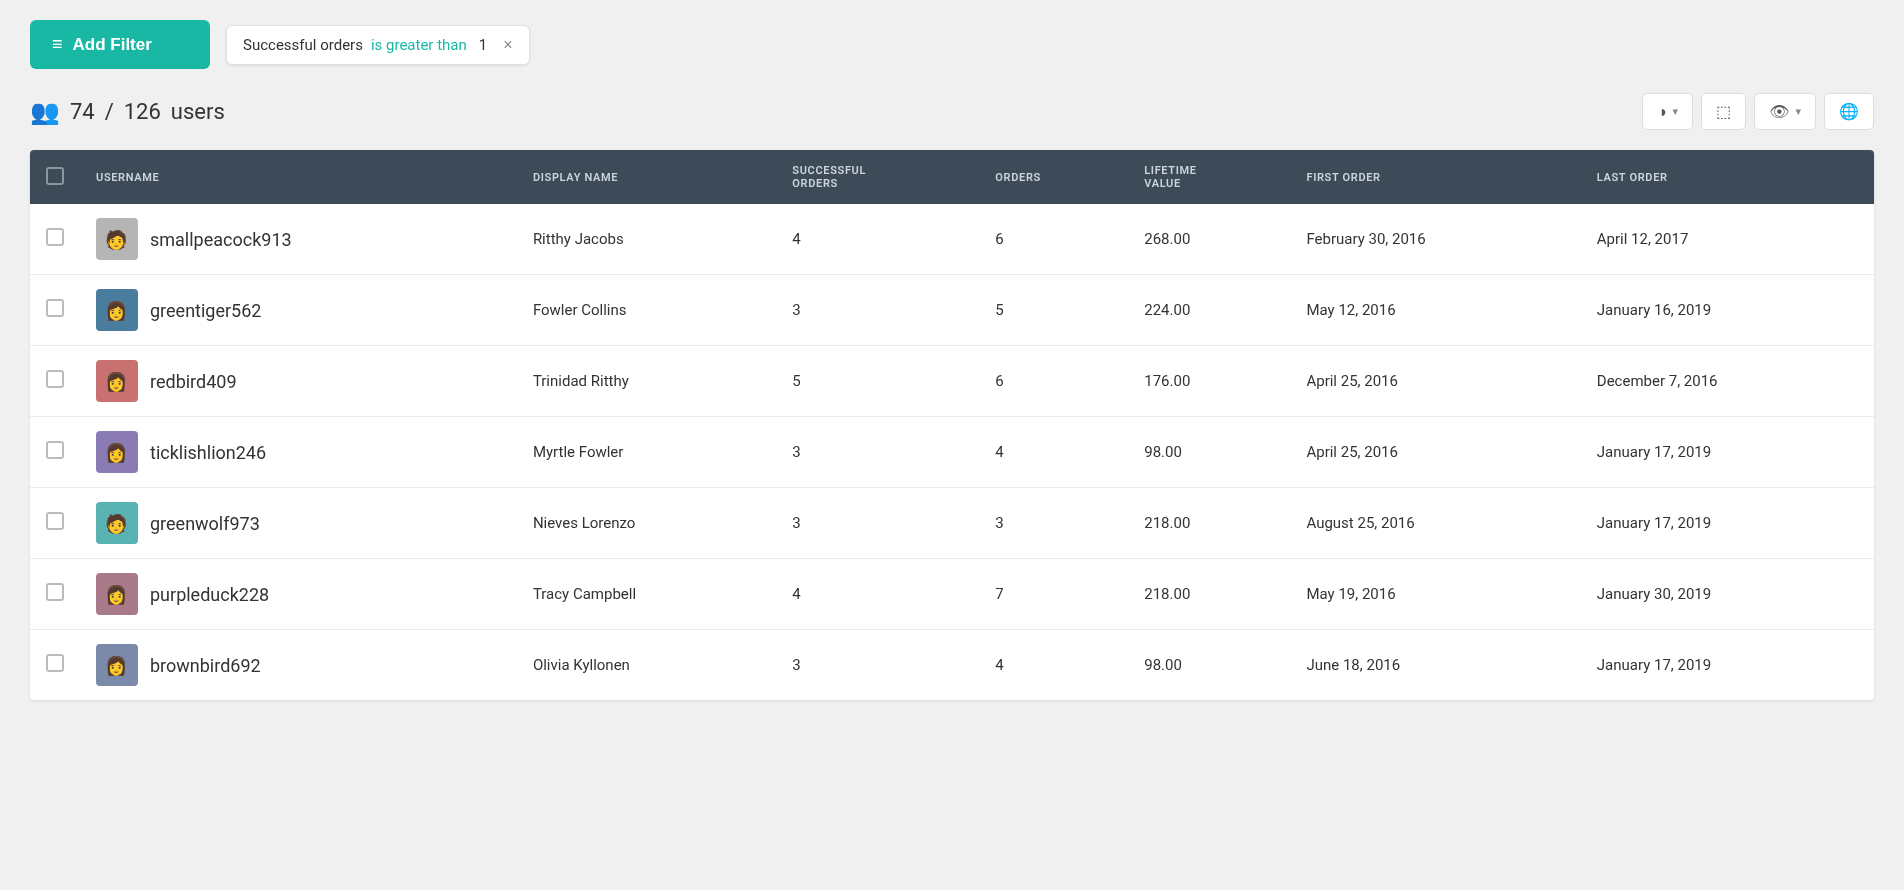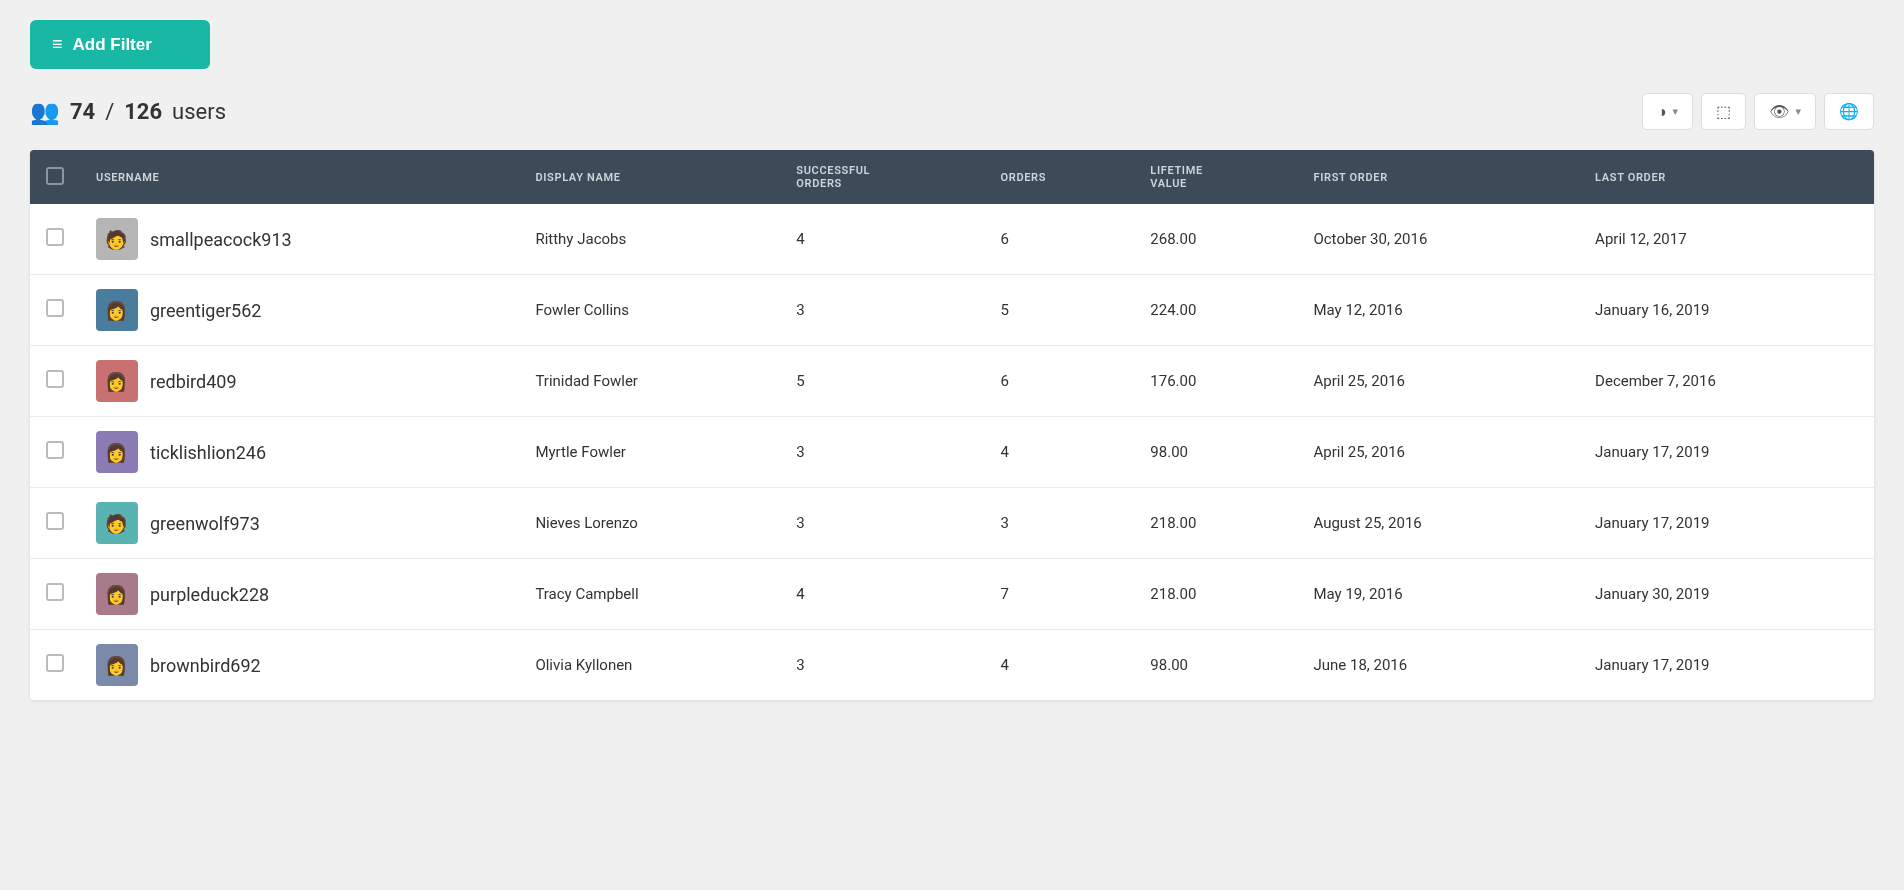--- a/index.html
+++ b/index.html
@@ -233,6 +233,12 @@
     <span>Add Filter</span>
   </button>
 
+  <div class="filter-chip">
+    <span class="filter-text-black">Successful orders</span>
+    <span class="filter-text-teal">is greater than</span>
+    <span class="filter-value">1</span>
+    <button class="filter-chip-close">×</button>
+  </div>
 </div>
 
 <div class="stats-row">

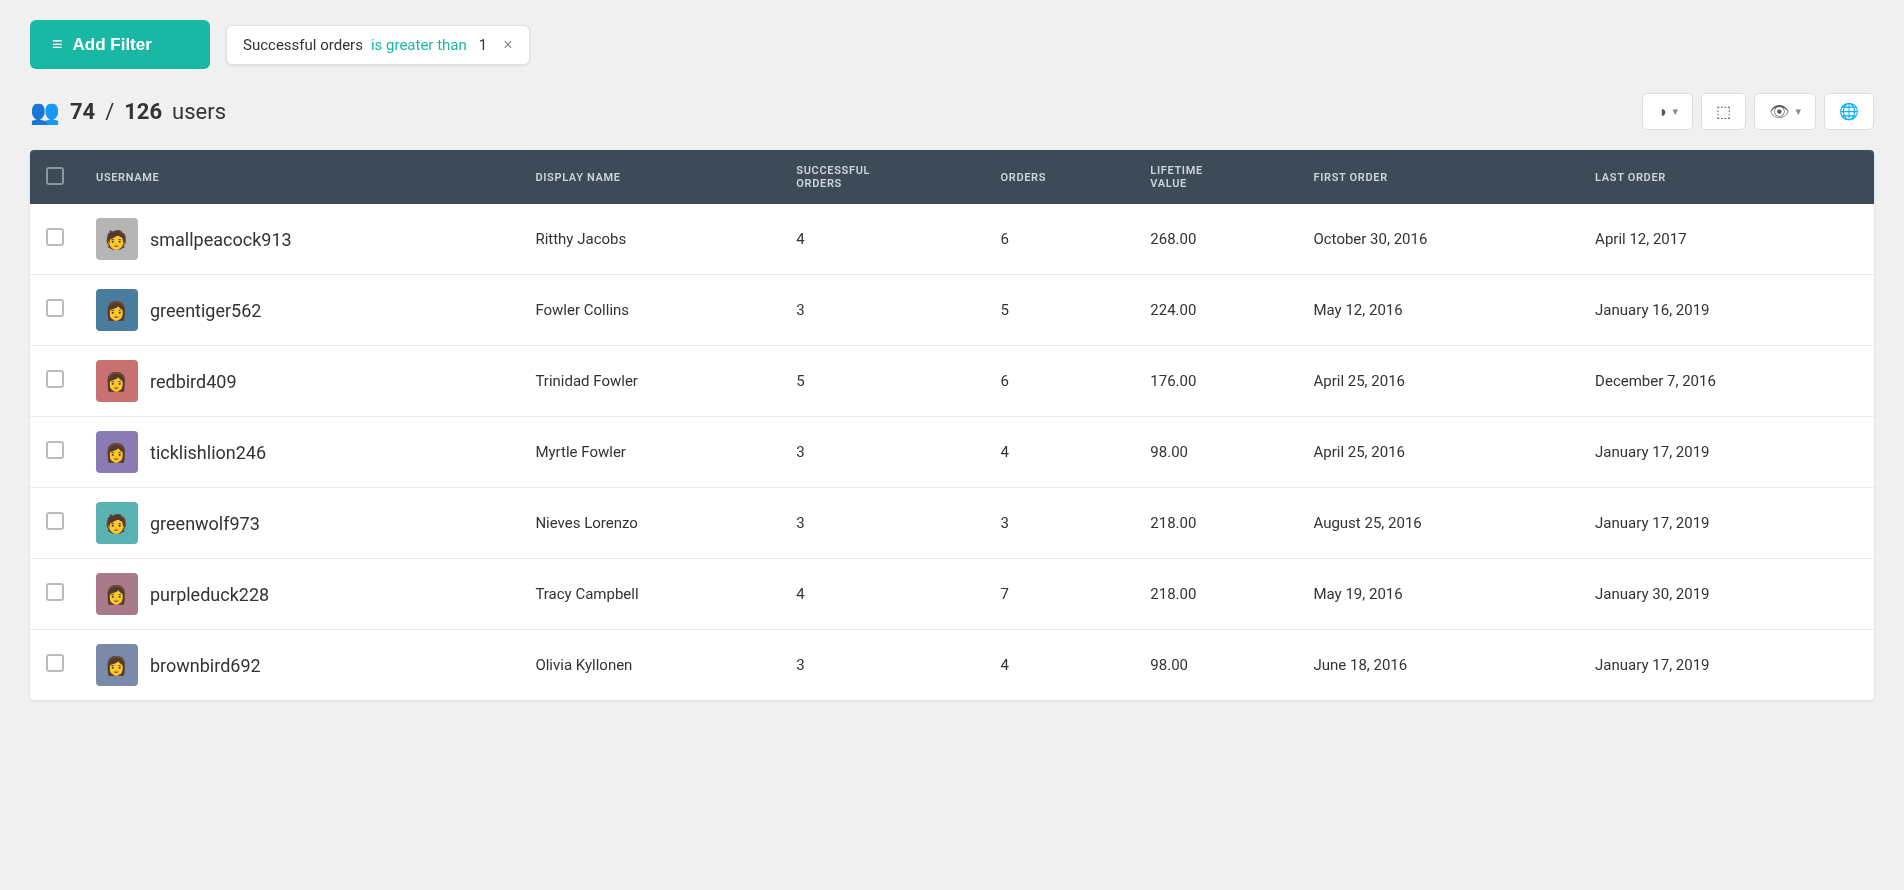--- a/index.html
+++ b/index.html
@@ -95,7 +95,7 @@
     }
 
     .count-filtered {
-      font-weight: 700;
+      font-weight: 400;
     }
 
     .count-total {

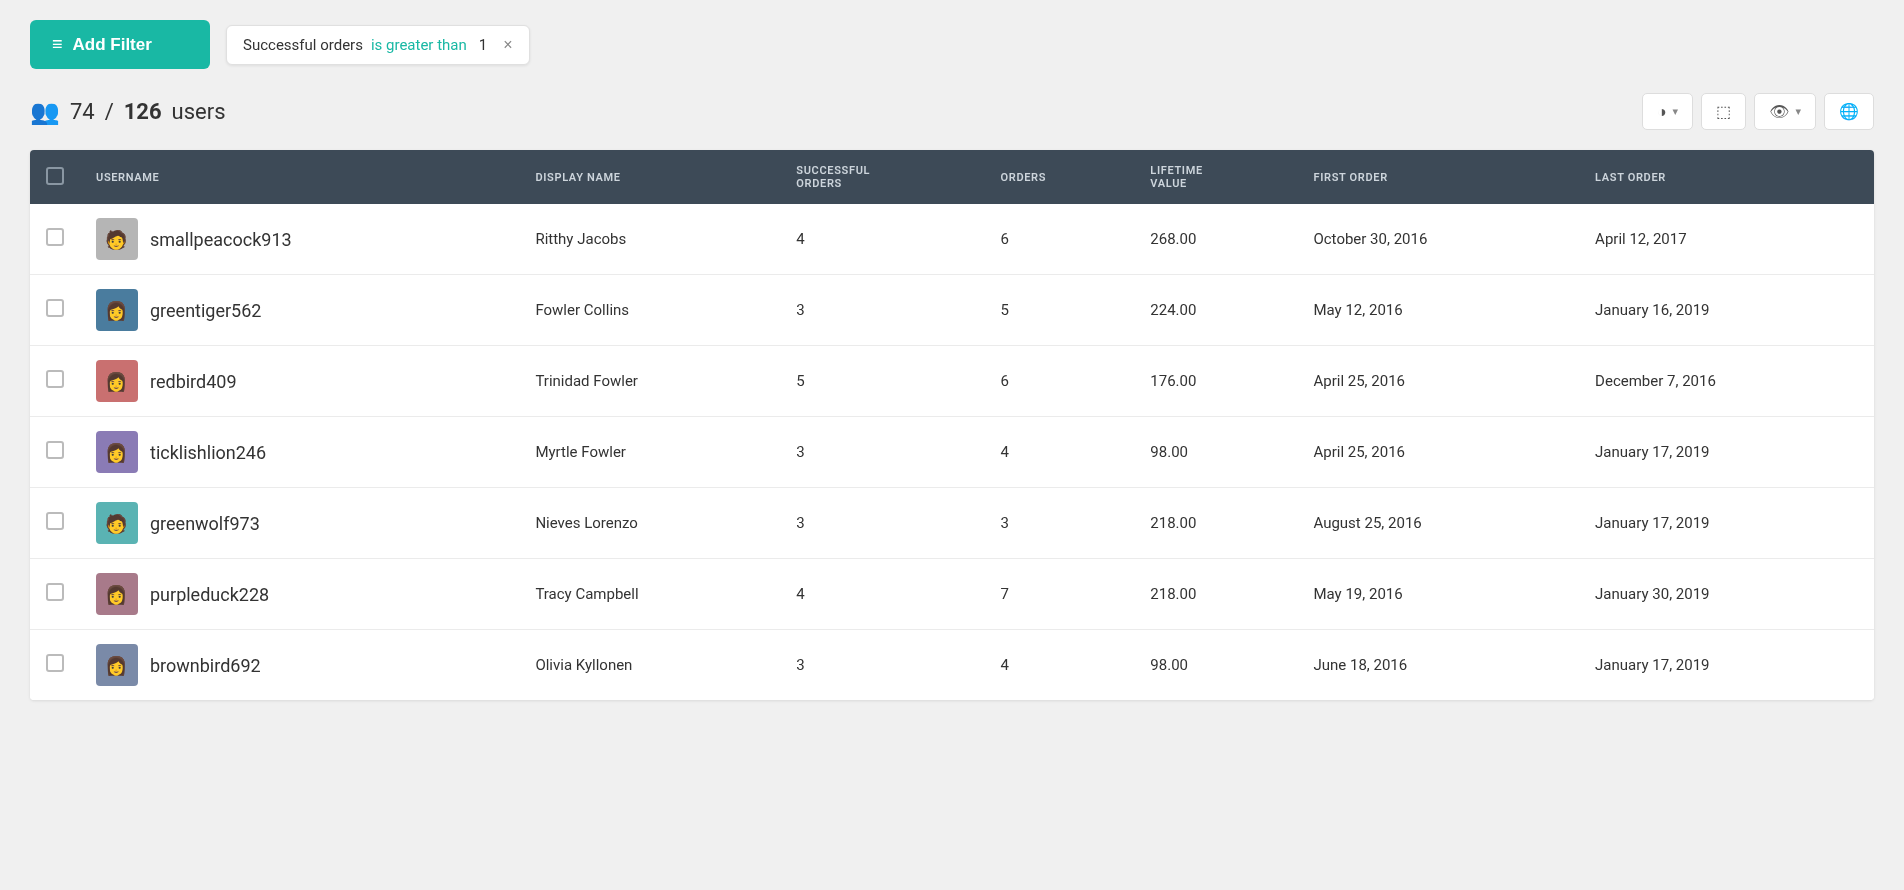--- a/index.html
+++ b/index.html
@@ -99,7 +99,7 @@
     }
 
     .count-total {
-      font-weight: 700;
+      font-weight: 400;
     }
 
     .toolbar-buttons {

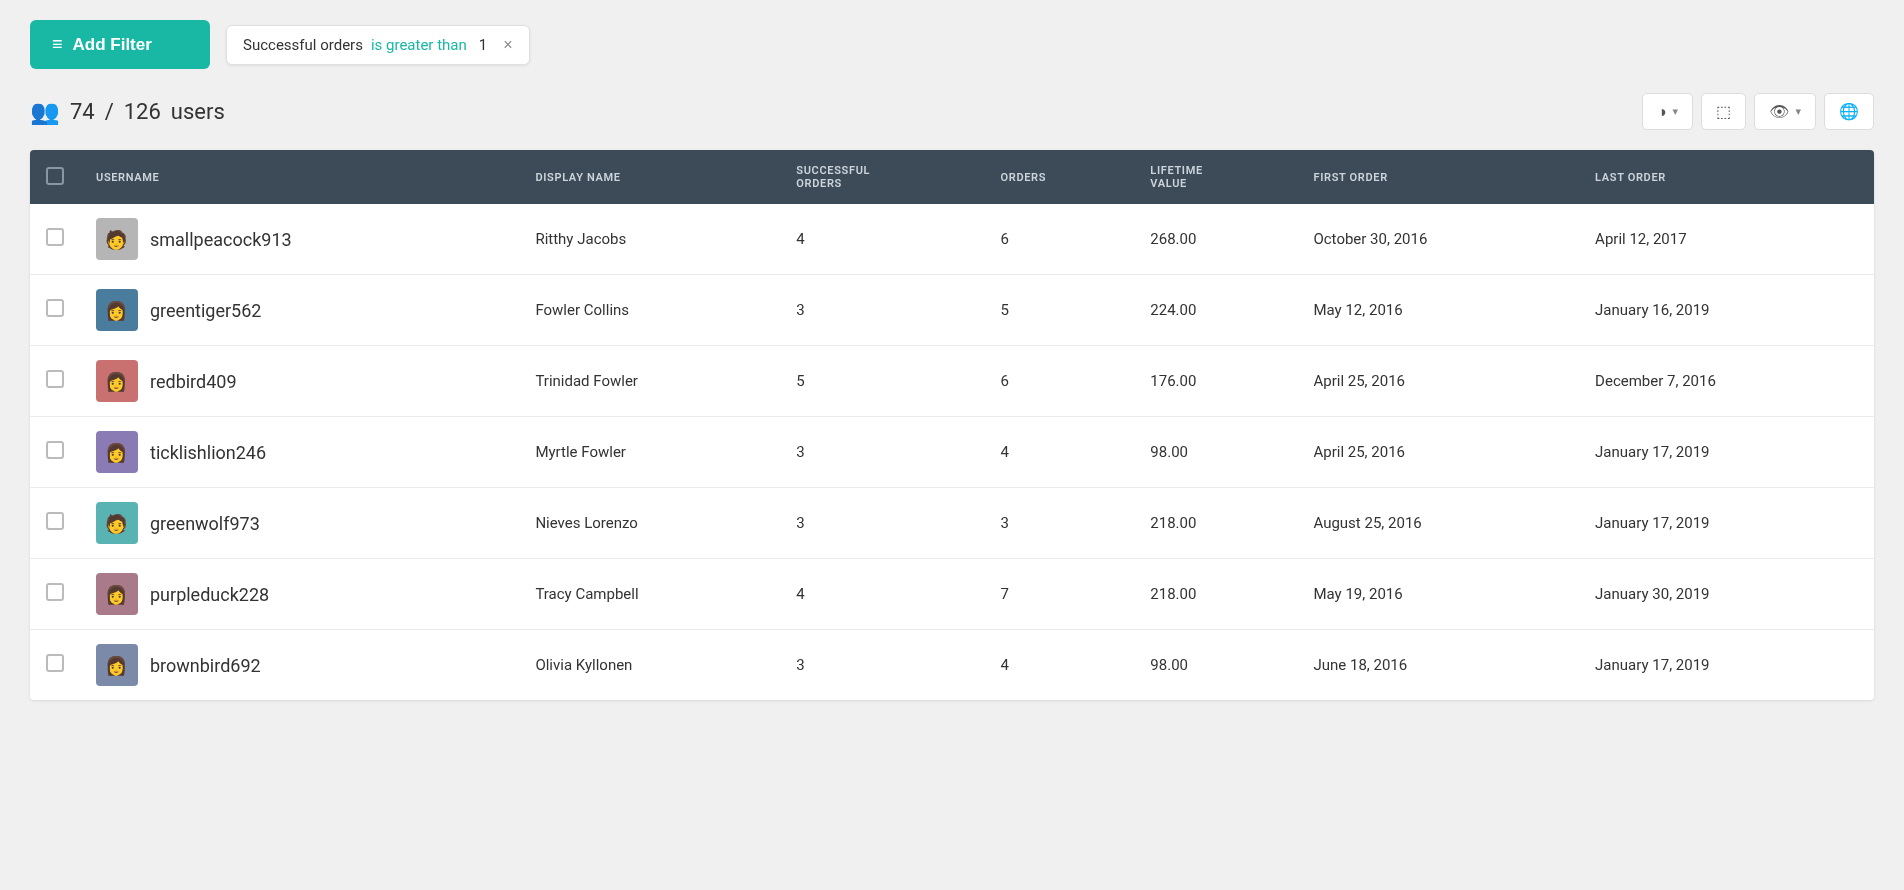--- a/index.html
+++ b/index.html
@@ -299,7 +299,7 @@
     <td class="numeric-col">4</td>
     <td class="numeric-col">6</td>
     <td class="numeric-col">268.00</td>
-    <td>October 30, 2016</td>
+    <td>February 30, 2016</td>
     <td>April 12, 2017</td>
   </tr>
         <tr>

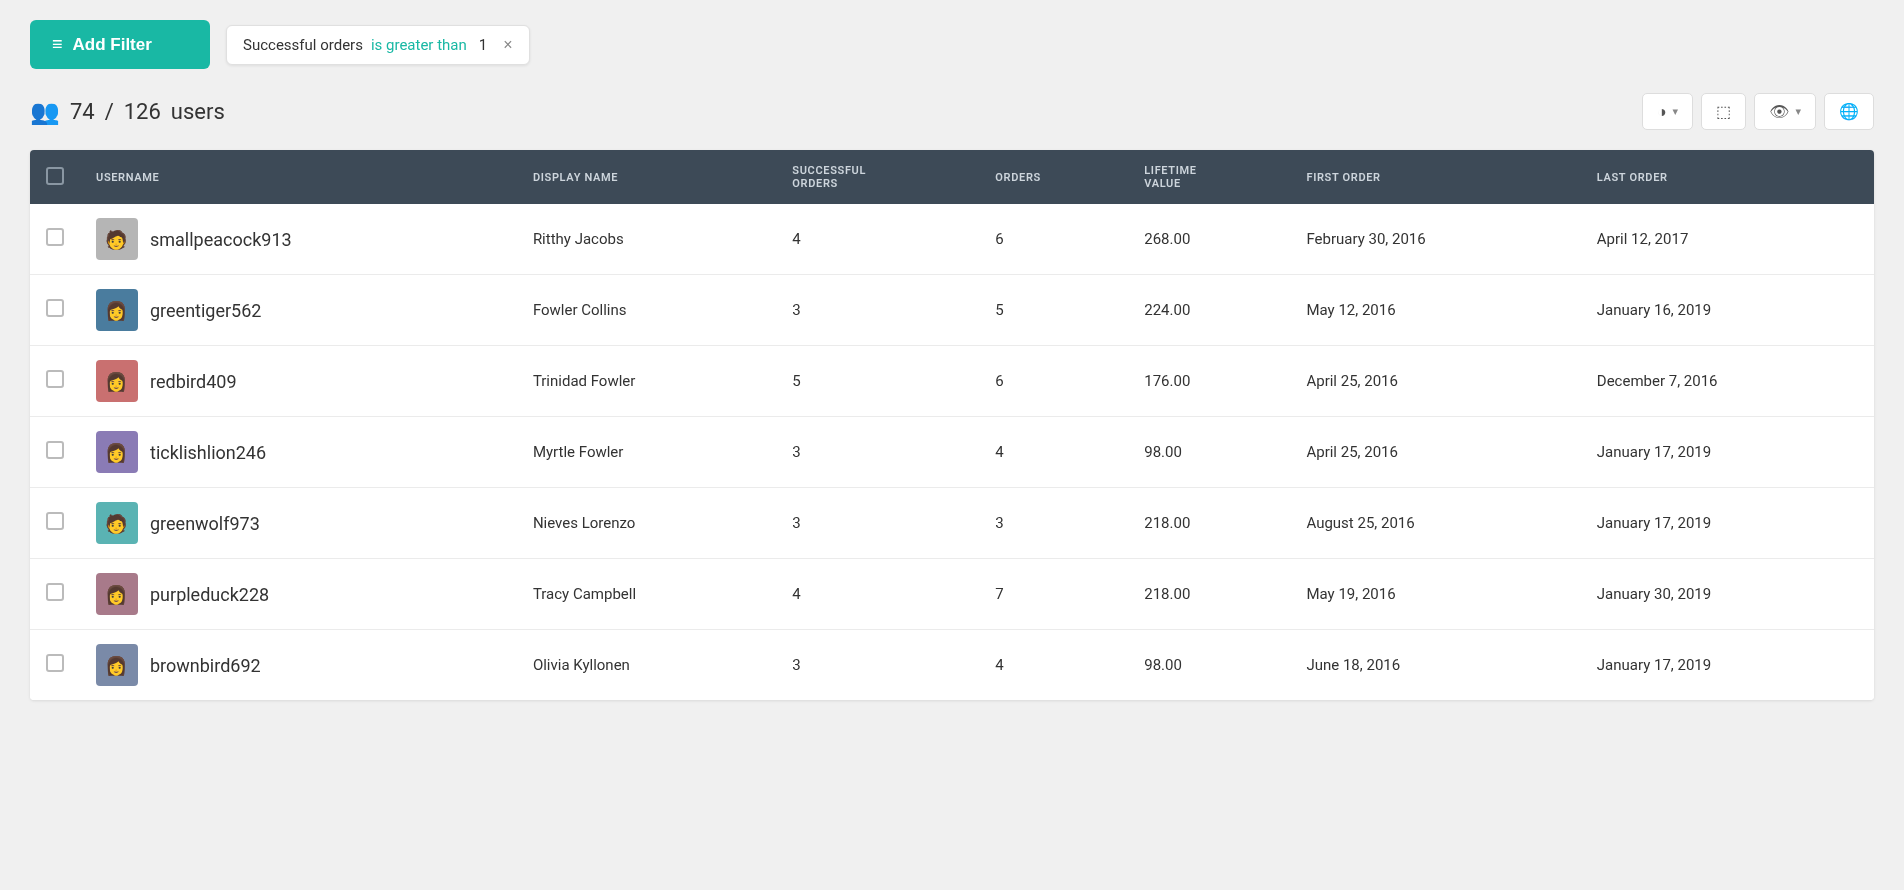--- a/index.html
+++ b/index.html
@@ -329,7 +329,7 @@
         <span class="username">redbird409</span>
       </div>
     </td>
-    <td>Trinidad Fowler</td>
+    <td>Trinidad Ritthy</td>
     <td class="numeric-col">5</td>
     <td class="numeric-col">6</td>
     <td class="numeric-col">176.00</td>

